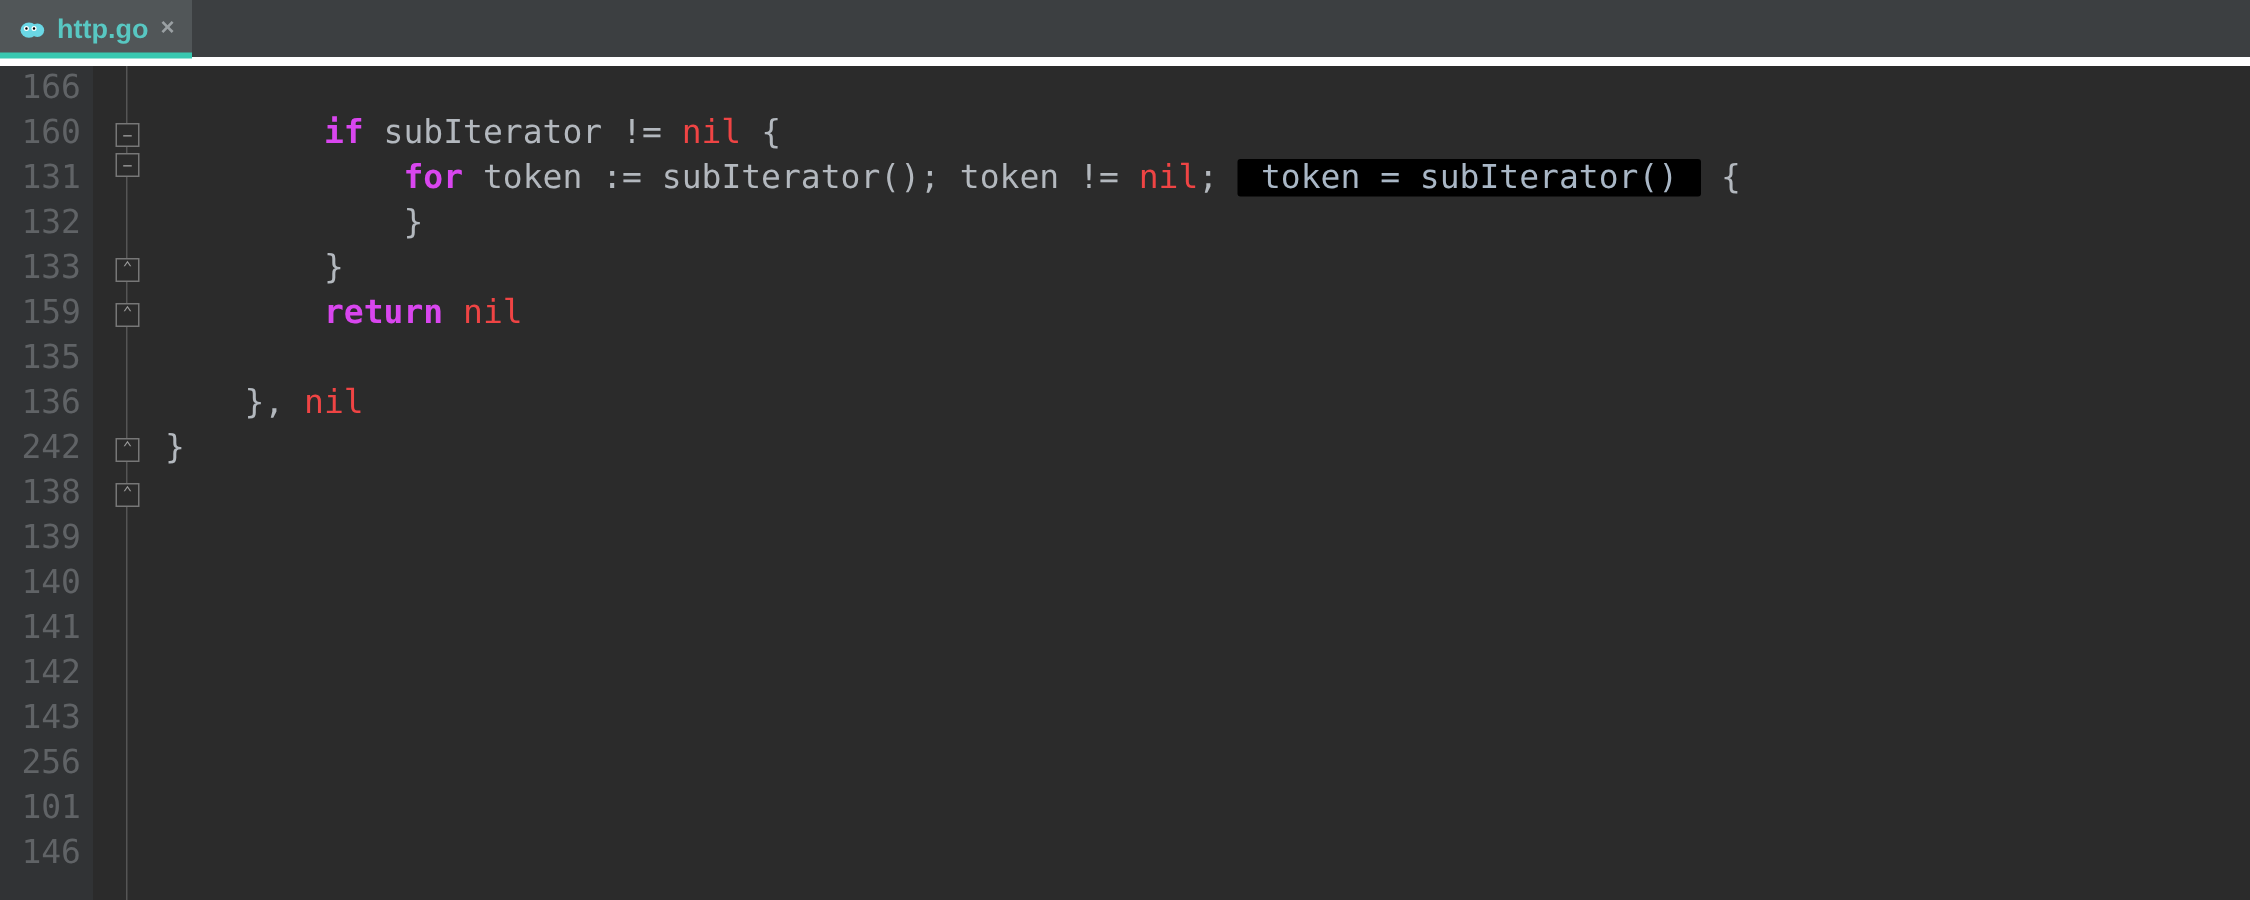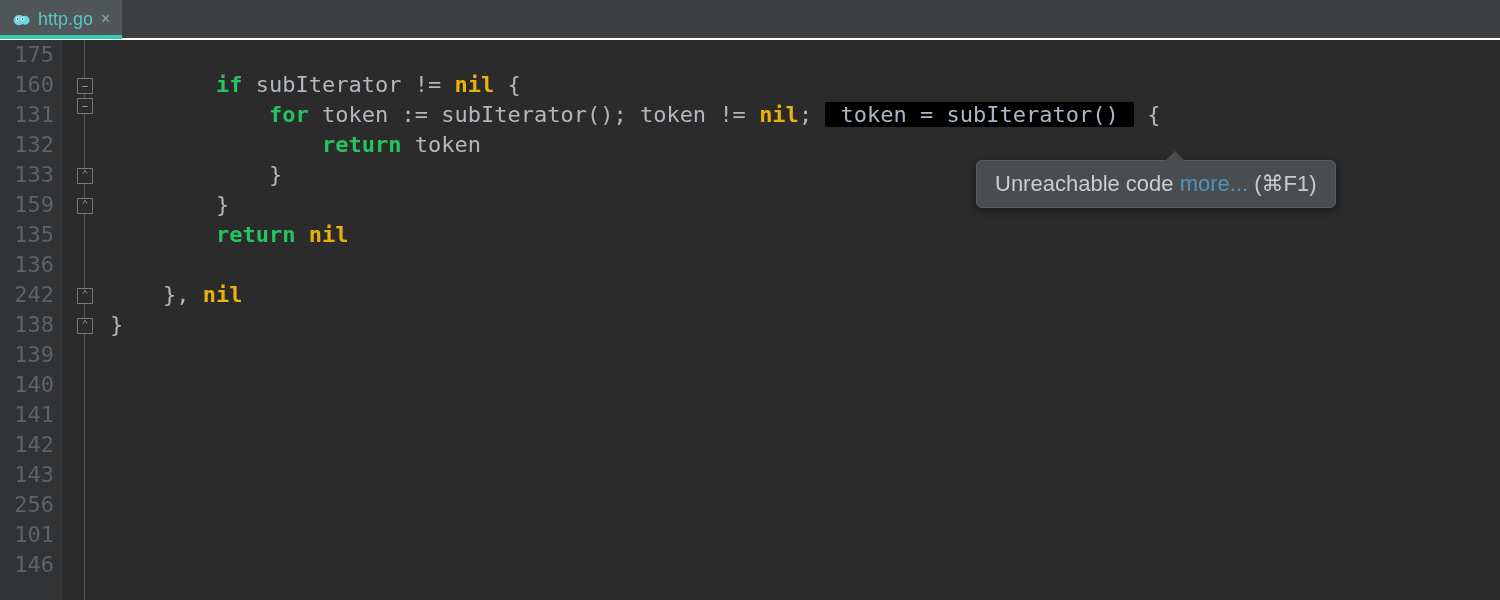--- a/index.html
+++ b/index.html
@@ -19,7 +19,8 @@
     display: flex;
     height: 38px;
     background: #3c3f41;
-    border-bottom: 2px solid #ffffff;
+    border-bottom: 6px solid #ffffff;
+    font-weight: bold;
   }
   .tab {
     display: flex;

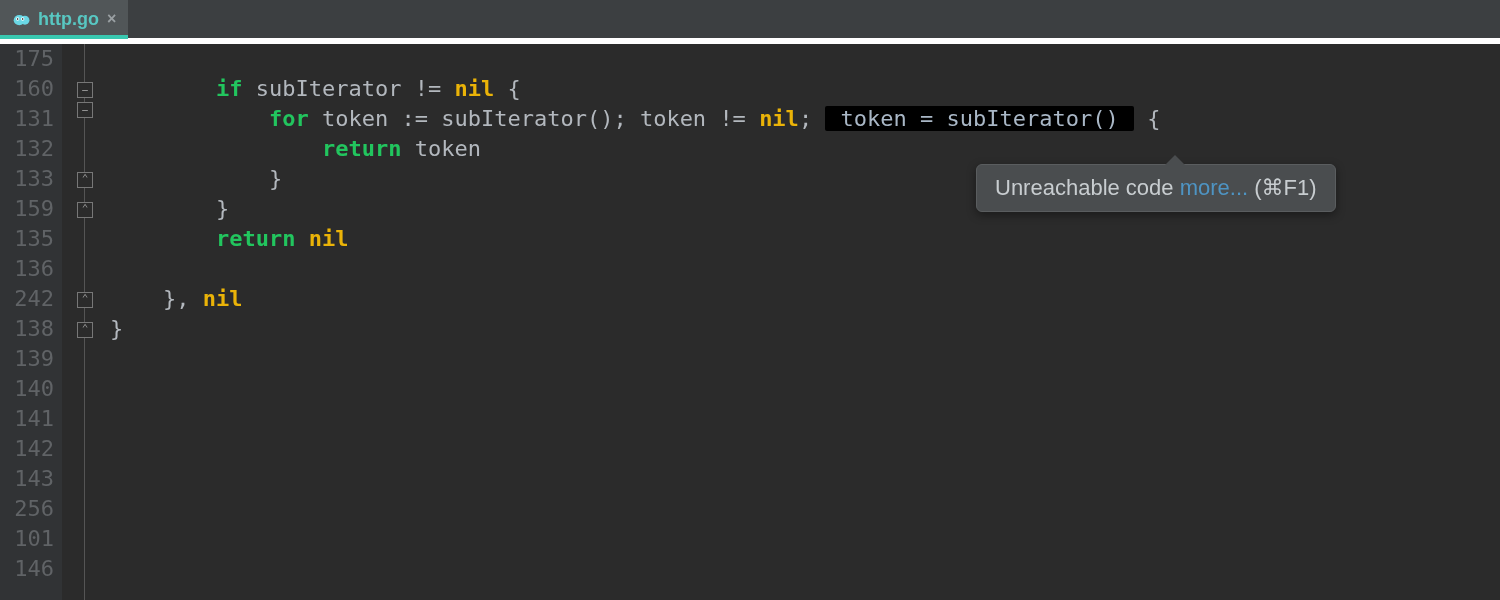--- a/index.html
+++ b/index.html
@@ -169,7 +169,7 @@
 <div class="editor">
 
   <div class="gutter">
-    <div class="line">175</div>
+    <div class="line">166</div>
     <div class="line">160</div>
     <div class="line">131</div>
     <div class="line">132</div>

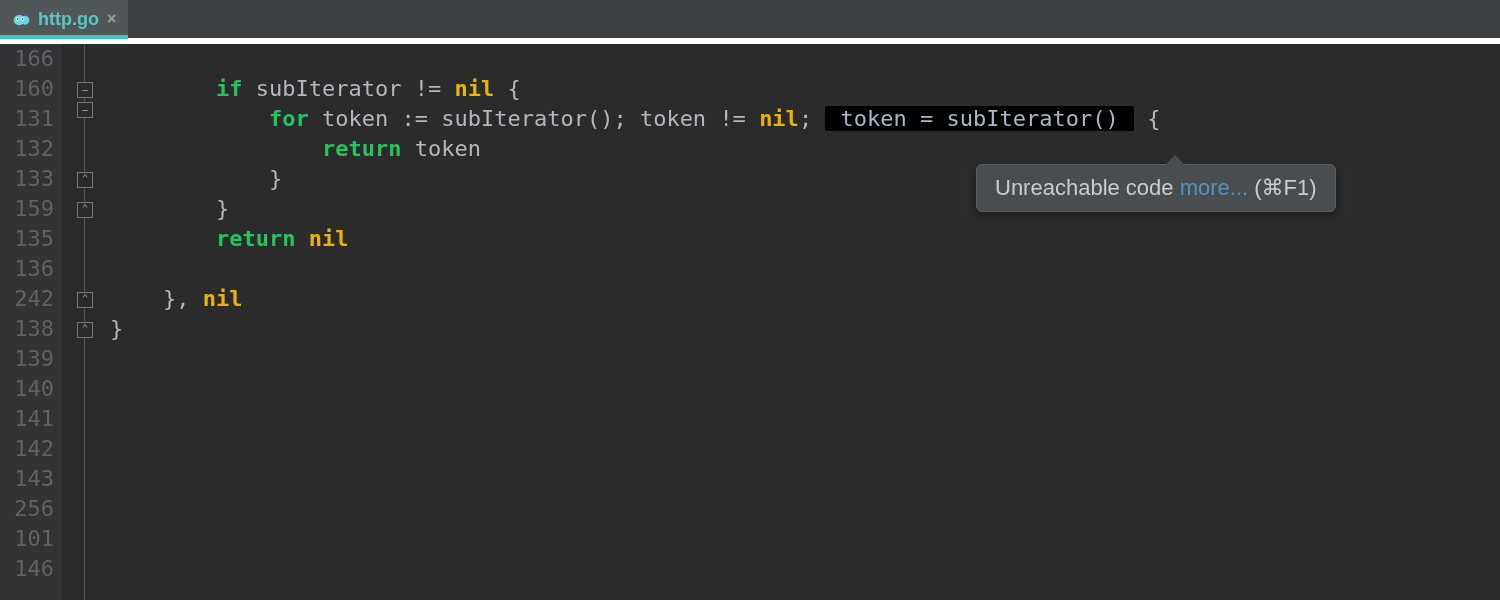--- a/index.html
+++ b/index.html
@@ -108,7 +108,7 @@
     white-space: pre;
   }
 
-  .kw   { color: #22c55e; font-weight: 600; }
+  .kw   { color: #d946ef; font-weight: 600; }
   .id   { color: #B3B8BE; }
   .fn   { color: #B3B8BE; }
   .punct{ color: #B3B8BE; }

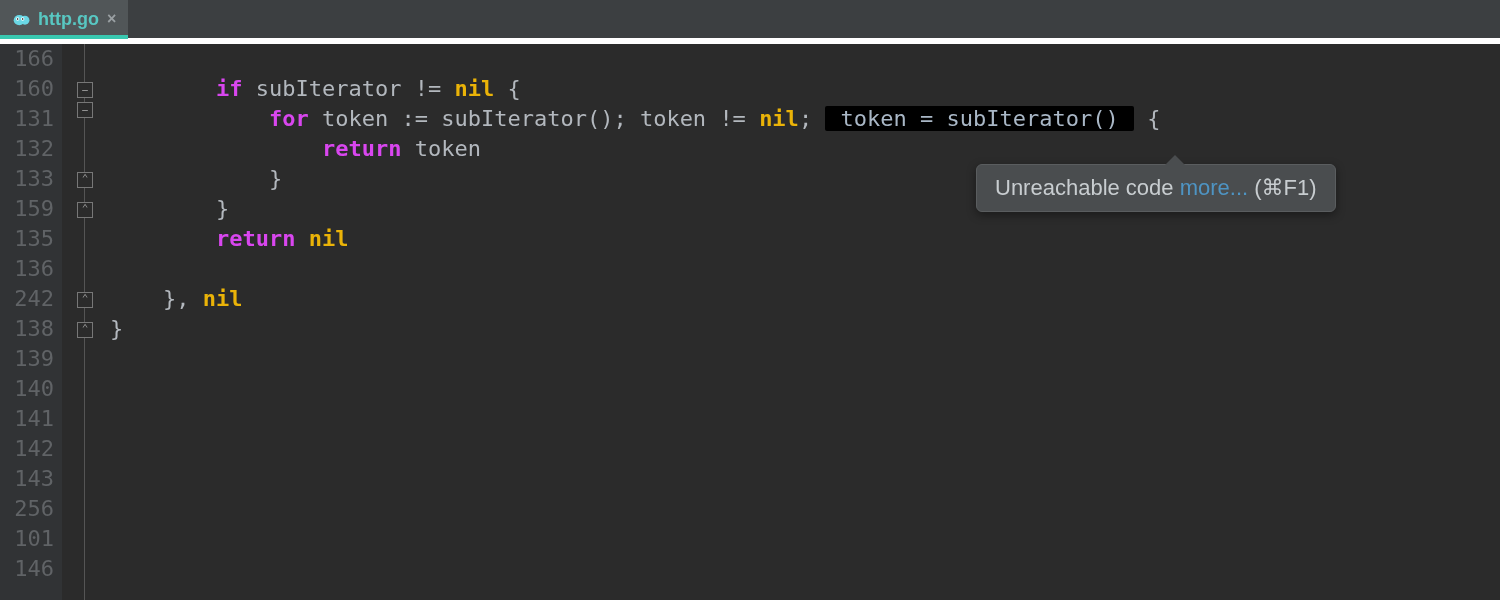--- a/index.html
+++ b/index.html
@@ -112,7 +112,7 @@
   .id   { color: #B3B8BE; }
   .fn   { color: #B3B8BE; }
   .punct{ color: #B3B8BE; }
-  .nil  { color: #eab308; font-weight: 700; }
+  .nil  { color: #ef4444; font-weight: 400; }
 
   .highlight {
     background: #000000;

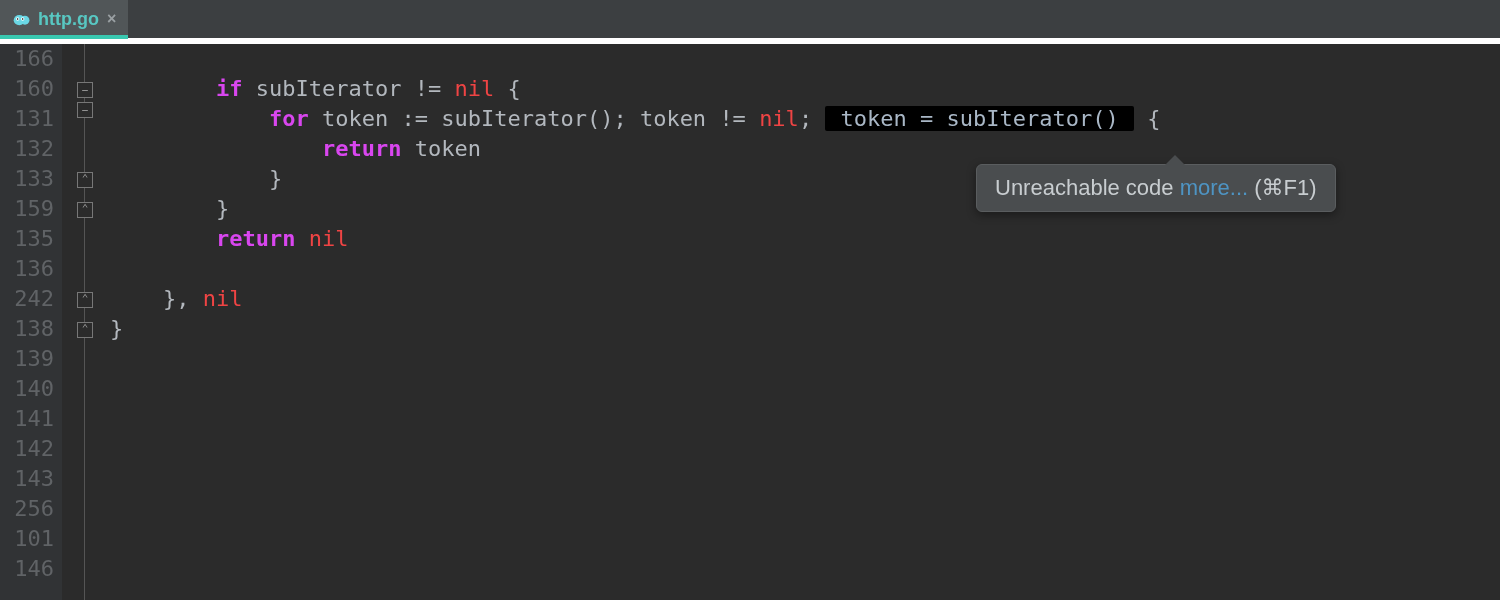--- a/index.html
+++ b/index.html
@@ -207,7 +207,6 @@
 
     <div class="line">            <span class="kw">for</span> <span class="id">token</span> <span class="punct">:=</span> <span class="fn">subIterator</span><span class="punct">()</span><span class="punct">;</span> <span class="id">token</span> <span class="punct">!=</span> <span class="nil">nil</span><span class="punct">;</span> <span class="highlight"> token = subIterator() </span> <span class="punct">{</span></div>
 
-    <div class="line">                <span class="kw">return</span> <span class="id">token</span></div>
 
     <div class="line">            <span class="punct">}</span></div>
 

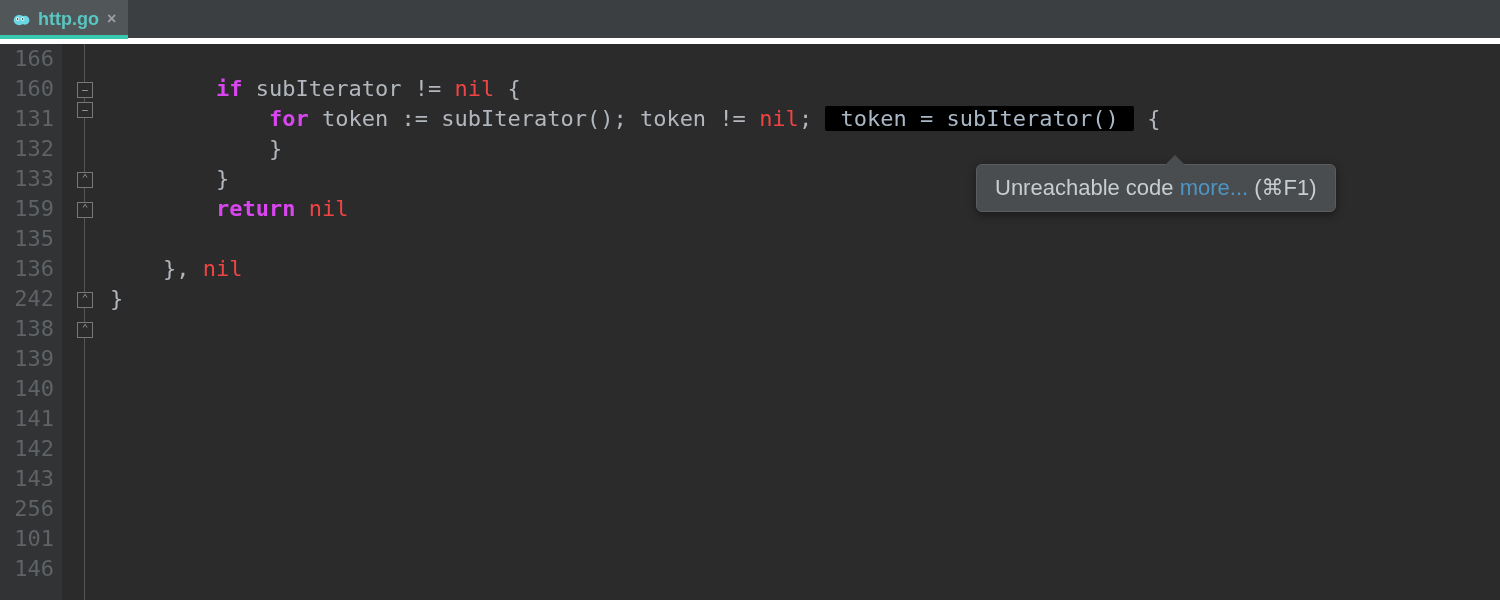--- a/index.html
+++ b/index.html
@@ -229,11 +229,6 @@
     <div class="line"> </div>
     <div class="line"> </div>
 
-    <div class="tooltip" style="top:120px; left:866px;">
-      <span>Unreachable code</span>
-      <span class="link">more...</span>
-      <span class="shortcut">(⌘F1)</span>
-    </div>
   </div>
 </div>
 

